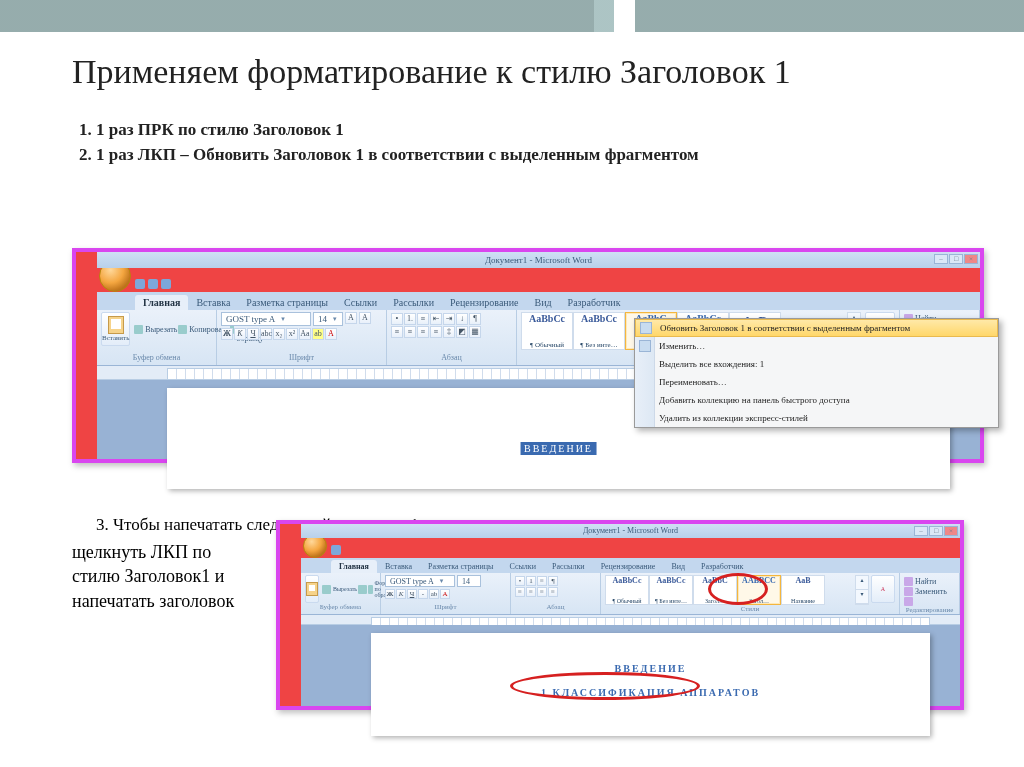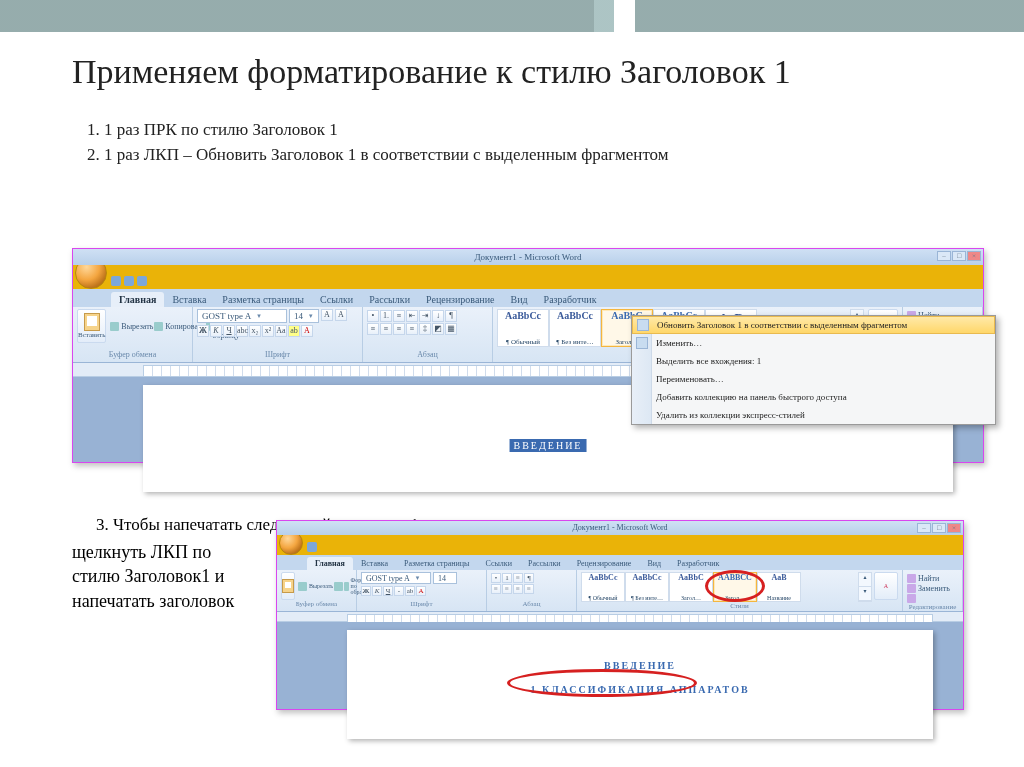--- a/index.html
+++ b/index.html
@@ -37,8 +37,9 @@
   ol {
     font-size: 17px;
     color: #222;
-    margin-left: 32px;
+    margin-left: 24px;
     line-height: 1.35;
+    font-weight: bold;
   }
   ol li { margin-bottom: 2px; }
   .continue {

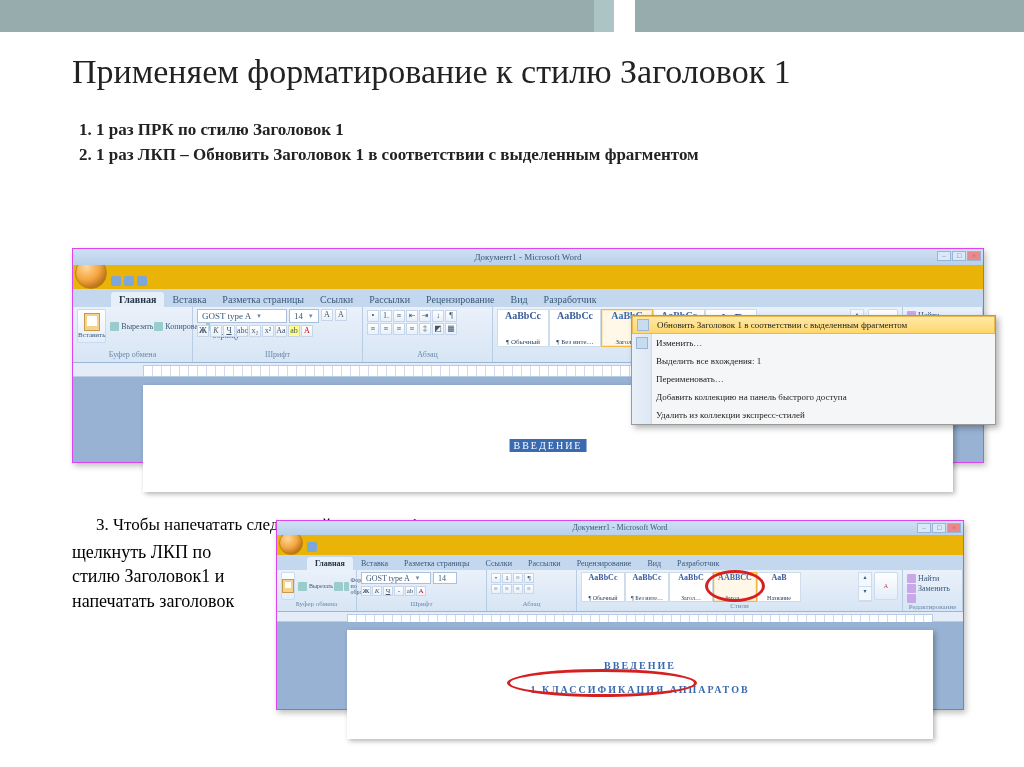--- a/index.html
+++ b/index.html
@@ -60,9 +60,10 @@
   
   .word-window {
     position: absolute;
-    border: 1px solid #d946ef;
+    border: 4px solid #d946ef;
     box-shadow: 2px 3px 6px rgba(0,0,0,0.25);
-    background: #eab308;
+    background: #ef4444;
+    padding-left: 21px;
   }
   .ww1 { left: 72px; top: 248px; width: 912px; height: 215px; }
   .ww2 { left: 276px; top: 520px; width: 688px; height: 190px; }

